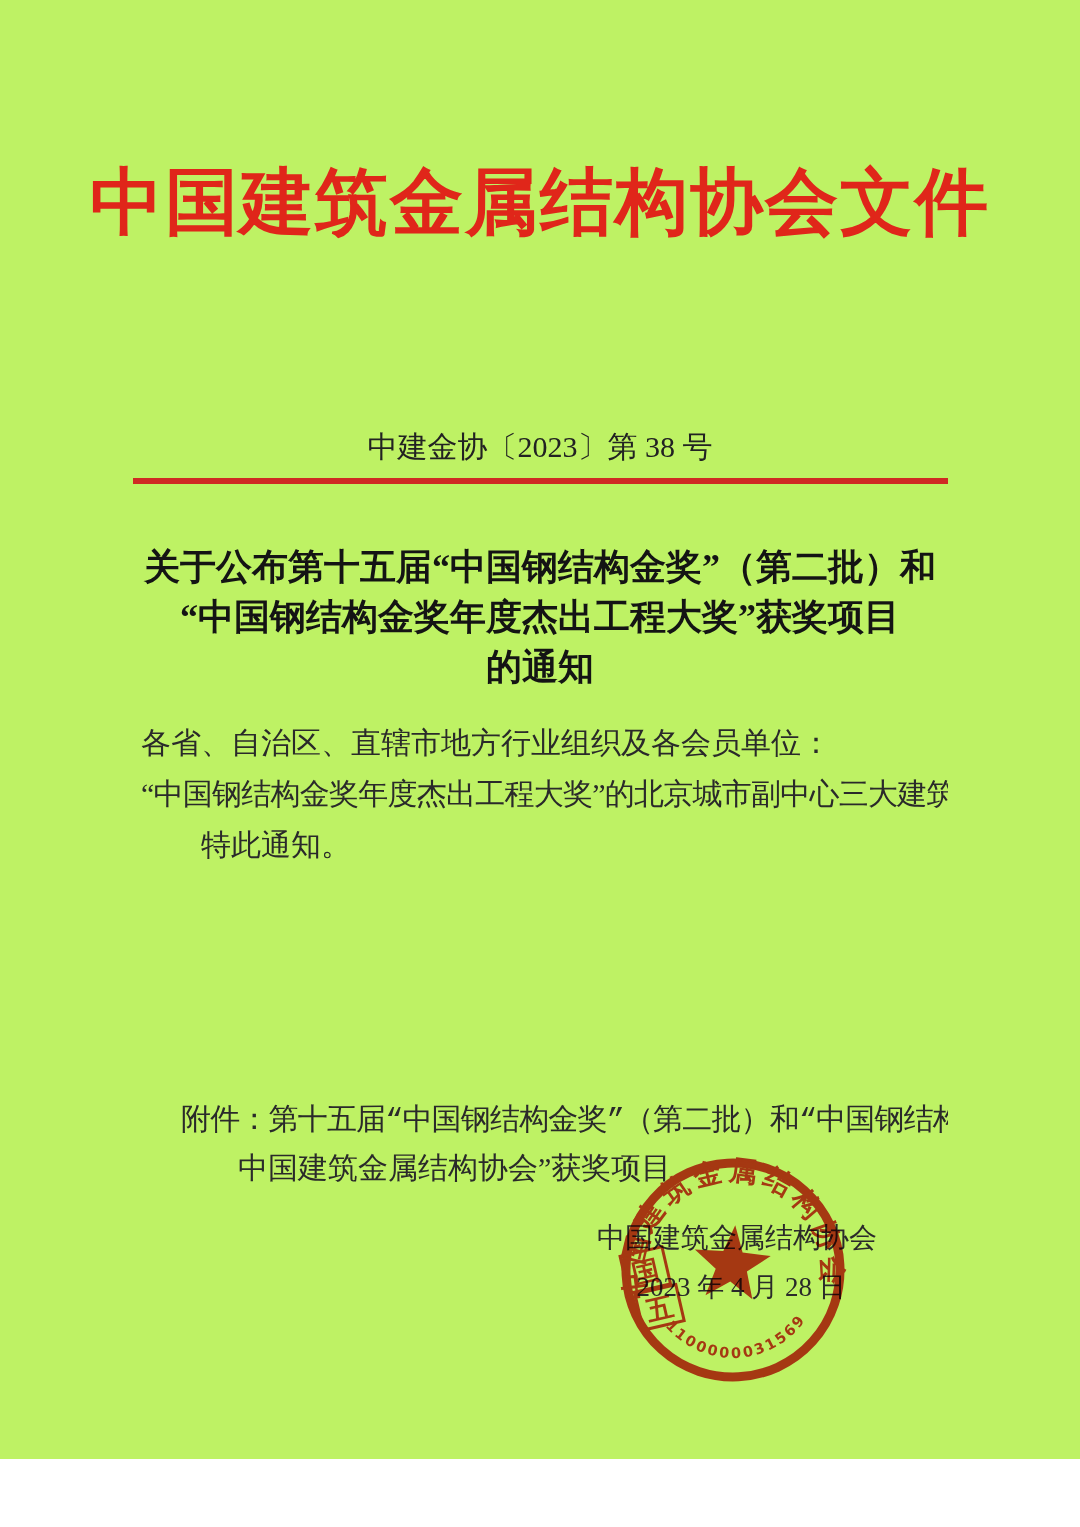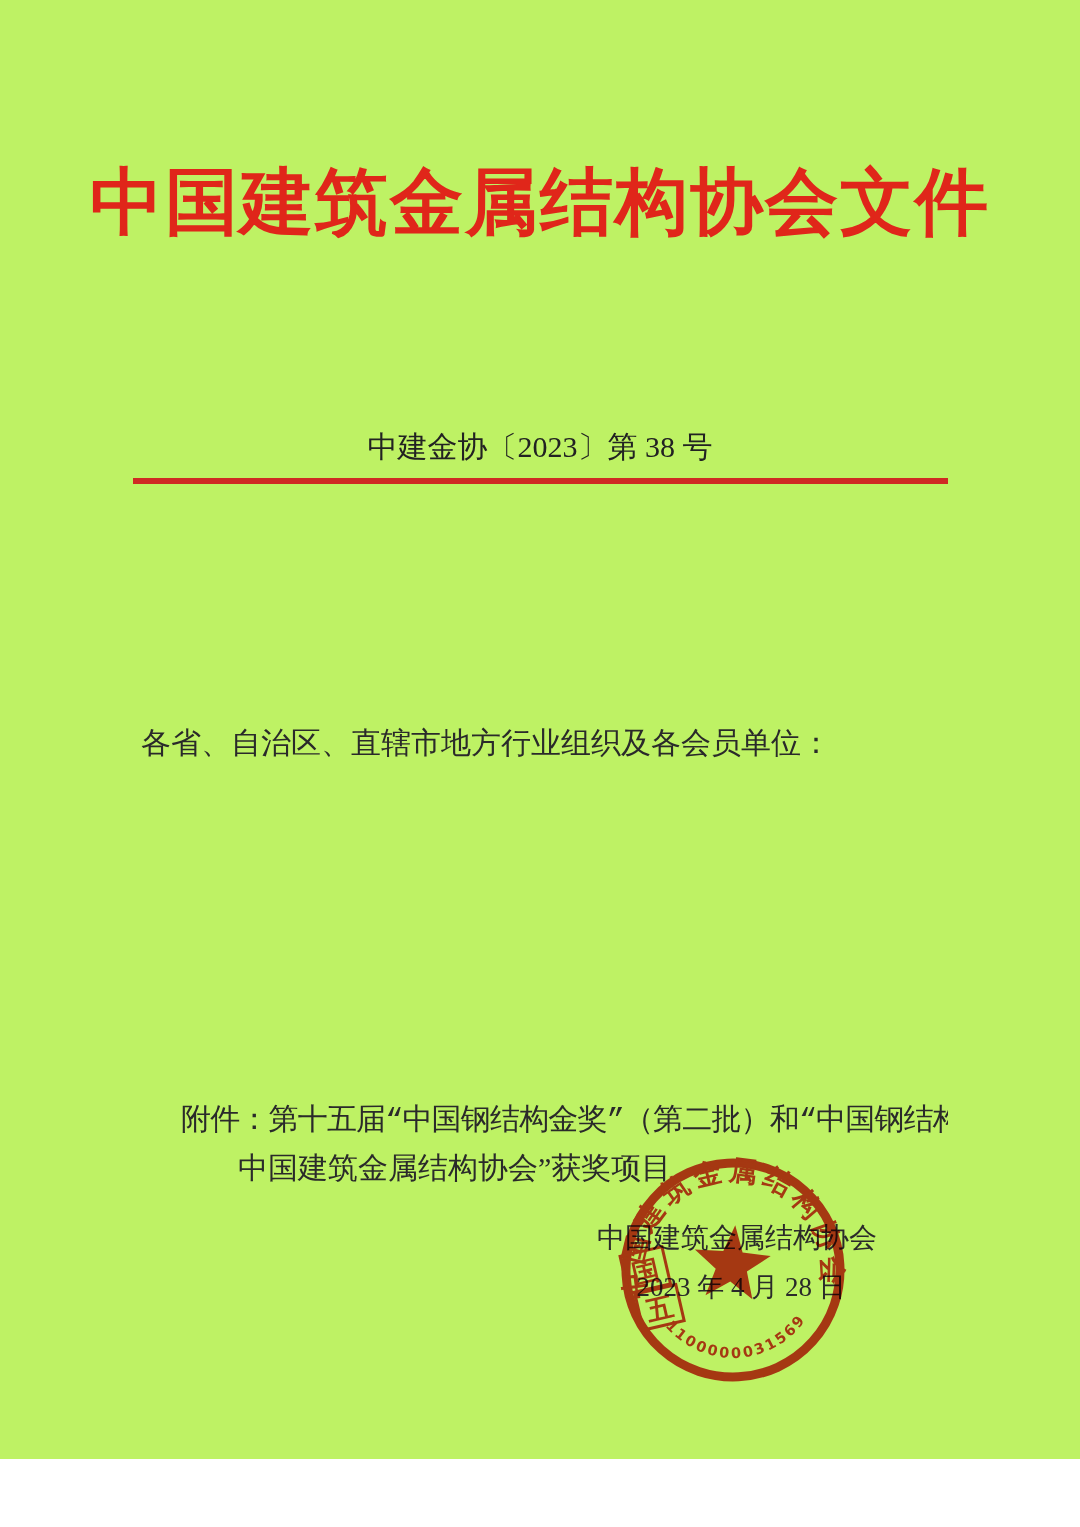--- a/index.html
+++ b/index.html
@@ -158,6 +158,11 @@
 
   <div class="red-rule"></div>
 
+  <div class="notice-title">
+    <div>关于公布第十五届“中国钢结构金奖”（第二批）和</div>
+    <div>“中国钢结构金奖年度杰出工程大奖”获奖项目</div>
+    <div>的通知</div>
+  </div>
 
   <div class="body-block">
     <div class="bline">各省、自治区、直辖市地方行业组织及各会员单位：</div>

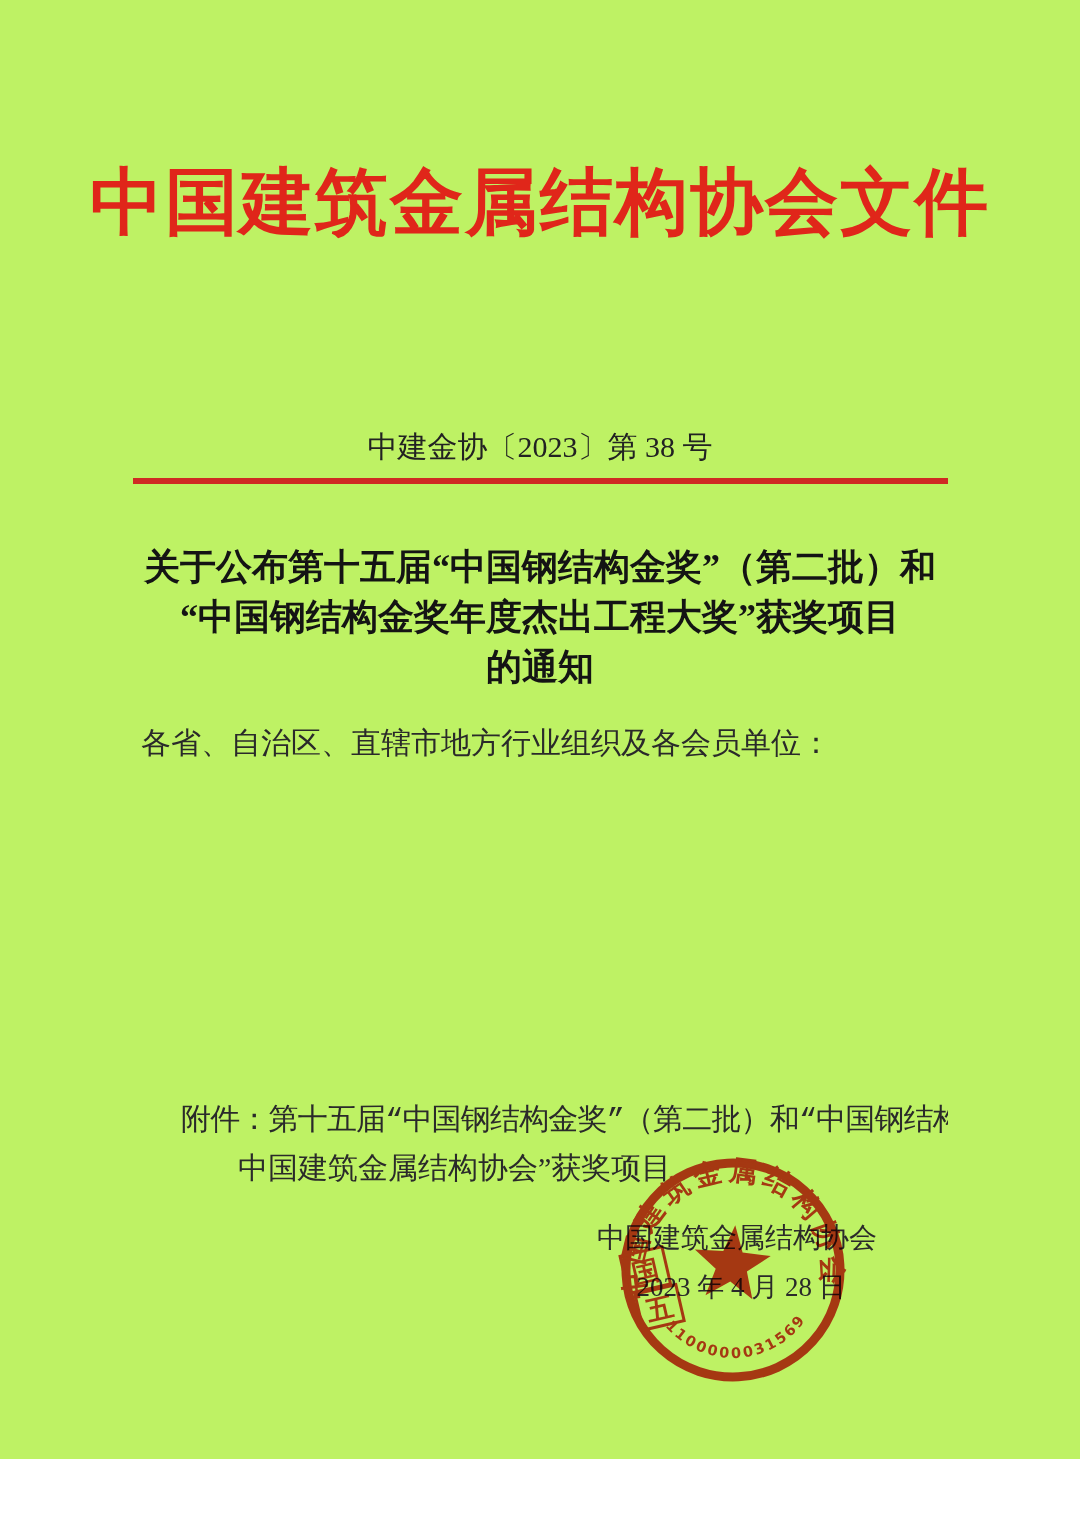--- a/index.html
+++ b/index.html
@@ -166,6 +166,7 @@
 
   <div class="body-block">
     <div class="bline">各省、自治区、直辖市地方行业组织及各会员单位：</div>
+    <div class="bline justify-fit" style="letter-spacing: -0.758621px;">“中国钢结构金奖年度杰出工程大奖”的北京城市副中心三大建筑</div>
   </div>
 
   <div class="attach-line-1 justify-fit" style="letter-spacing: -0.821429px;">附件：第十五届“中国钢结构金奖”（第二批）和“中国钢结构</div>

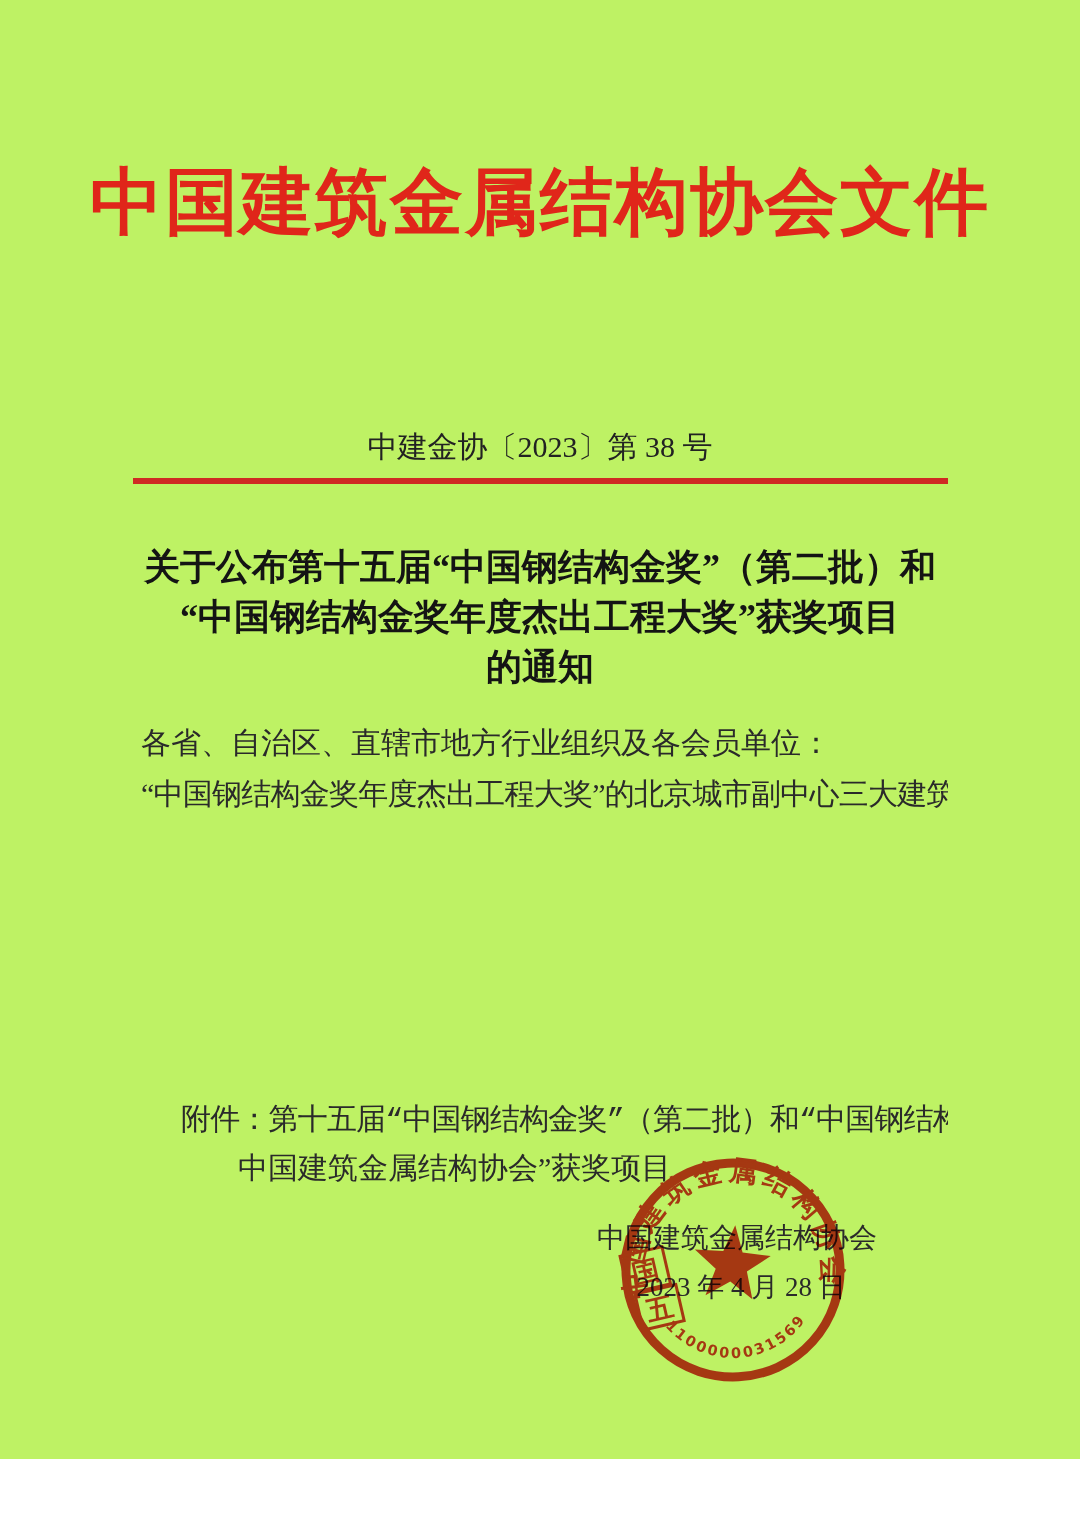--- a/index.html
+++ b/index.html
@@ -167,6 +167,7 @@
   <div class="body-block">
     <div class="bline">各省、自治区、直辖市地方行业组织及各会员单位：</div>
     <div class="bline justify-fit" style="letter-spacing: -0.758621px;">“中国钢结构金奖年度杰出工程大奖”的北京城市副中心三大建筑</div>
+    <div class="bline">　　特此通知。</div>
   </div>
 
   <div class="attach-line-1 justify-fit" style="letter-spacing: -0.821429px;">附件：第十五届“中国钢结构金奖”（第二批）和“中国钢结构</div>

